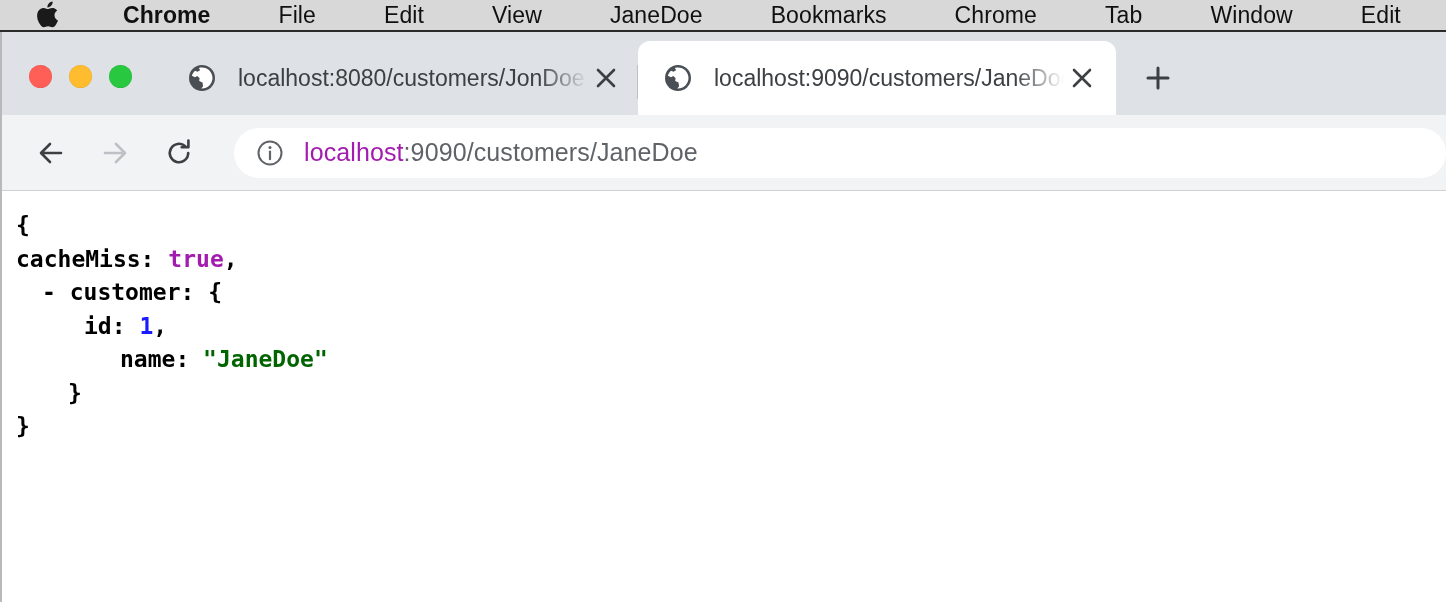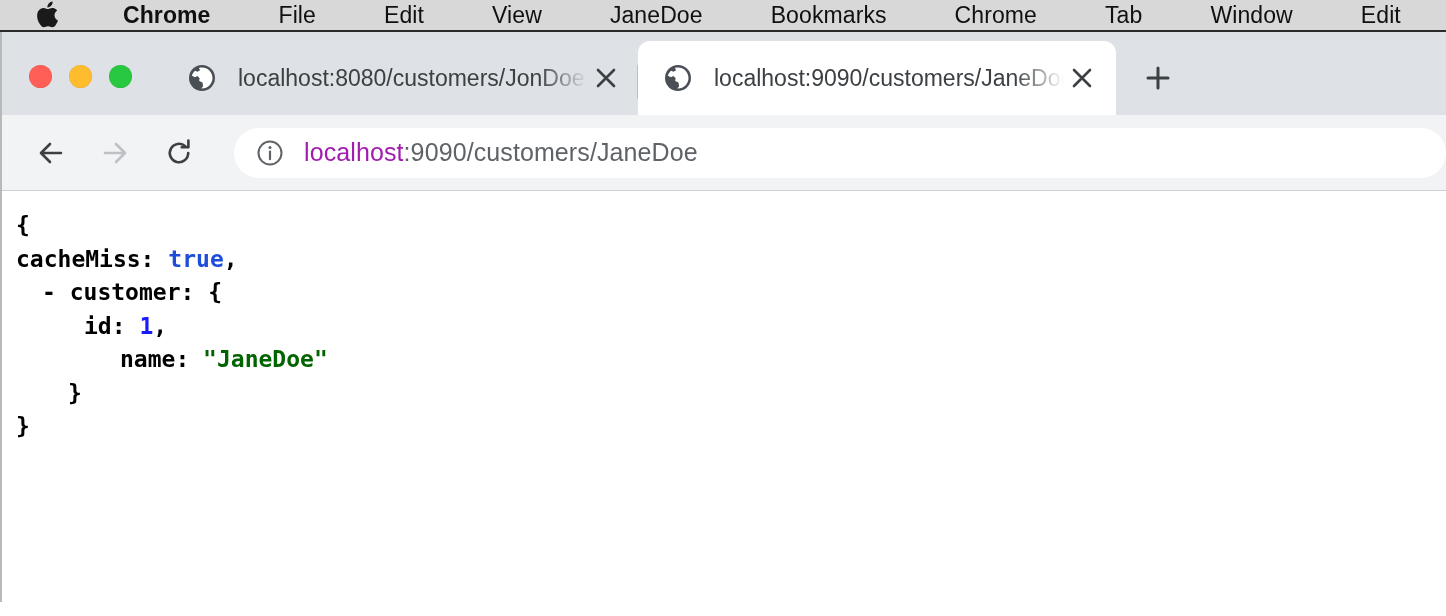--- a/index.html
+++ b/index.html
@@ -219,7 +219,7 @@
     font-weight: bold;
     color: #000000;
   }
-  .v-bool   { color: #1d4ed8; font-weight: bold; }
+  .v-bool   { color: #a21caf; font-weight: bold; }
   .v-num    { color: #1a1aff; font-weight: bold; }
   .v-str    { color: #006400; font-weight: bold; }
   .punct    { color: #000000; font-weight: bold; }

